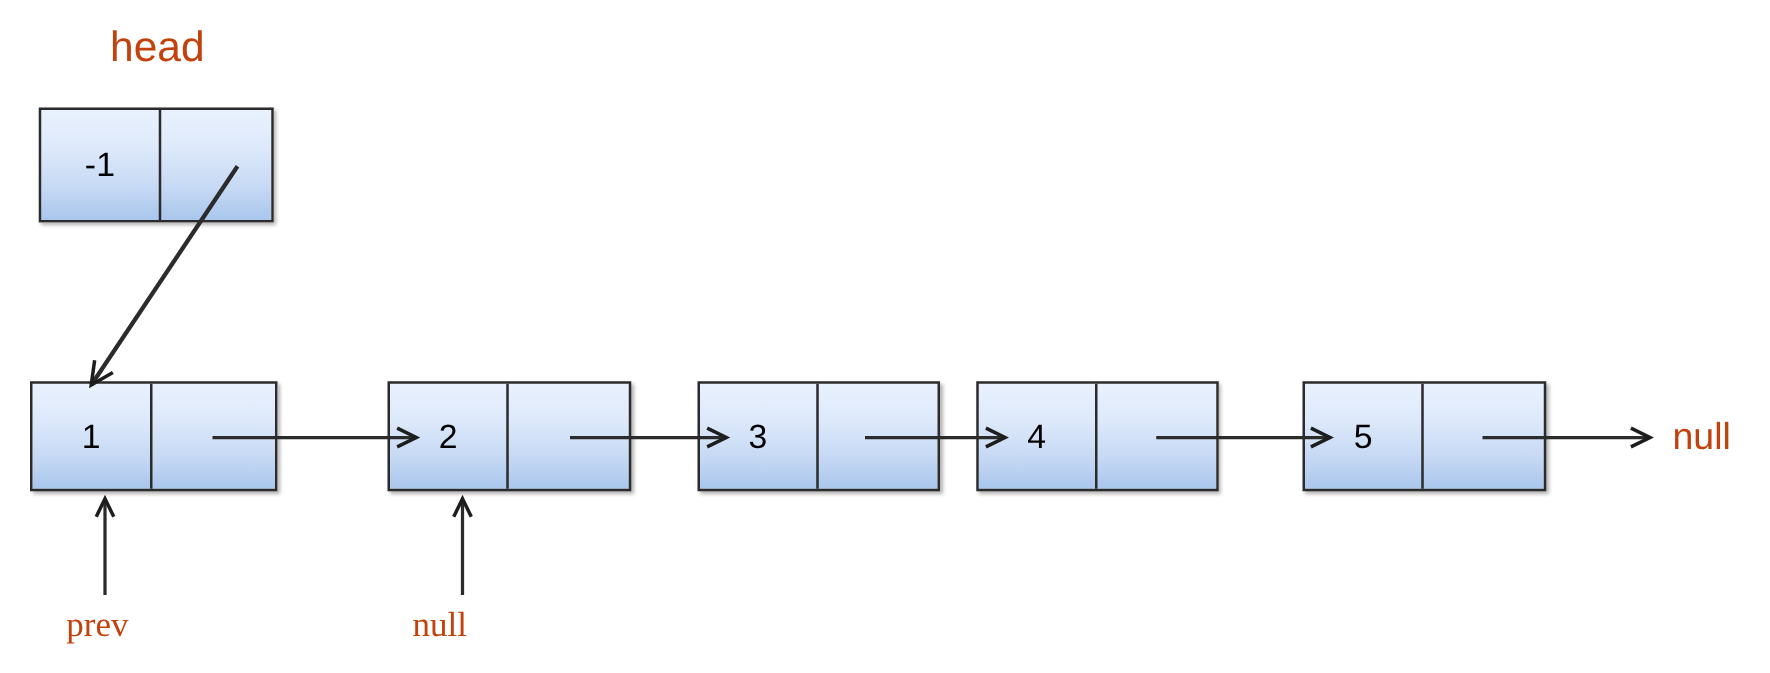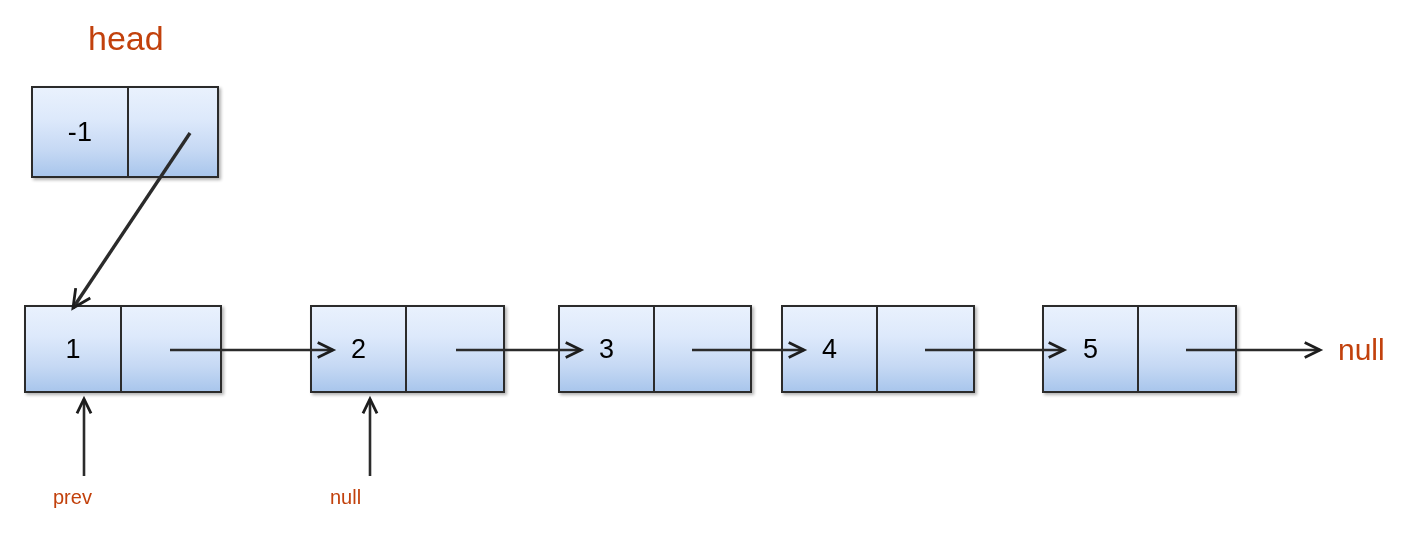--- a/index.html
+++ b/index.html
@@ -47,7 +47,7 @@
     white-space: nowrap;
   }
   .label-head { font-size: 34px; }
-  .label-ptr  { font-size: 20px; }
+  .label-ptr  { font-size: 28px; font-family: Liberation Serif, serif; }
   .label-null { font-size: 30px; }
   svg.overlay {
     position: absolute;

